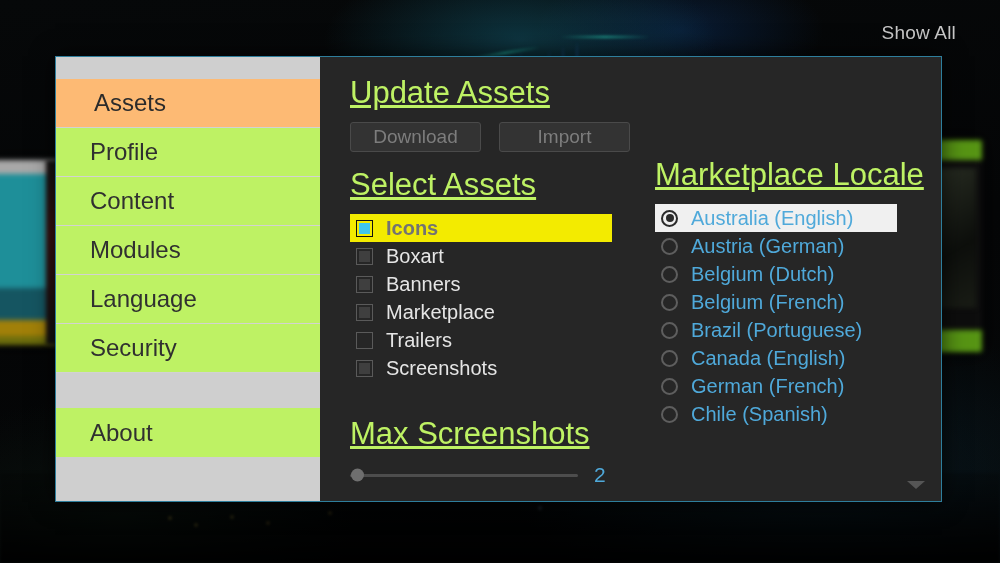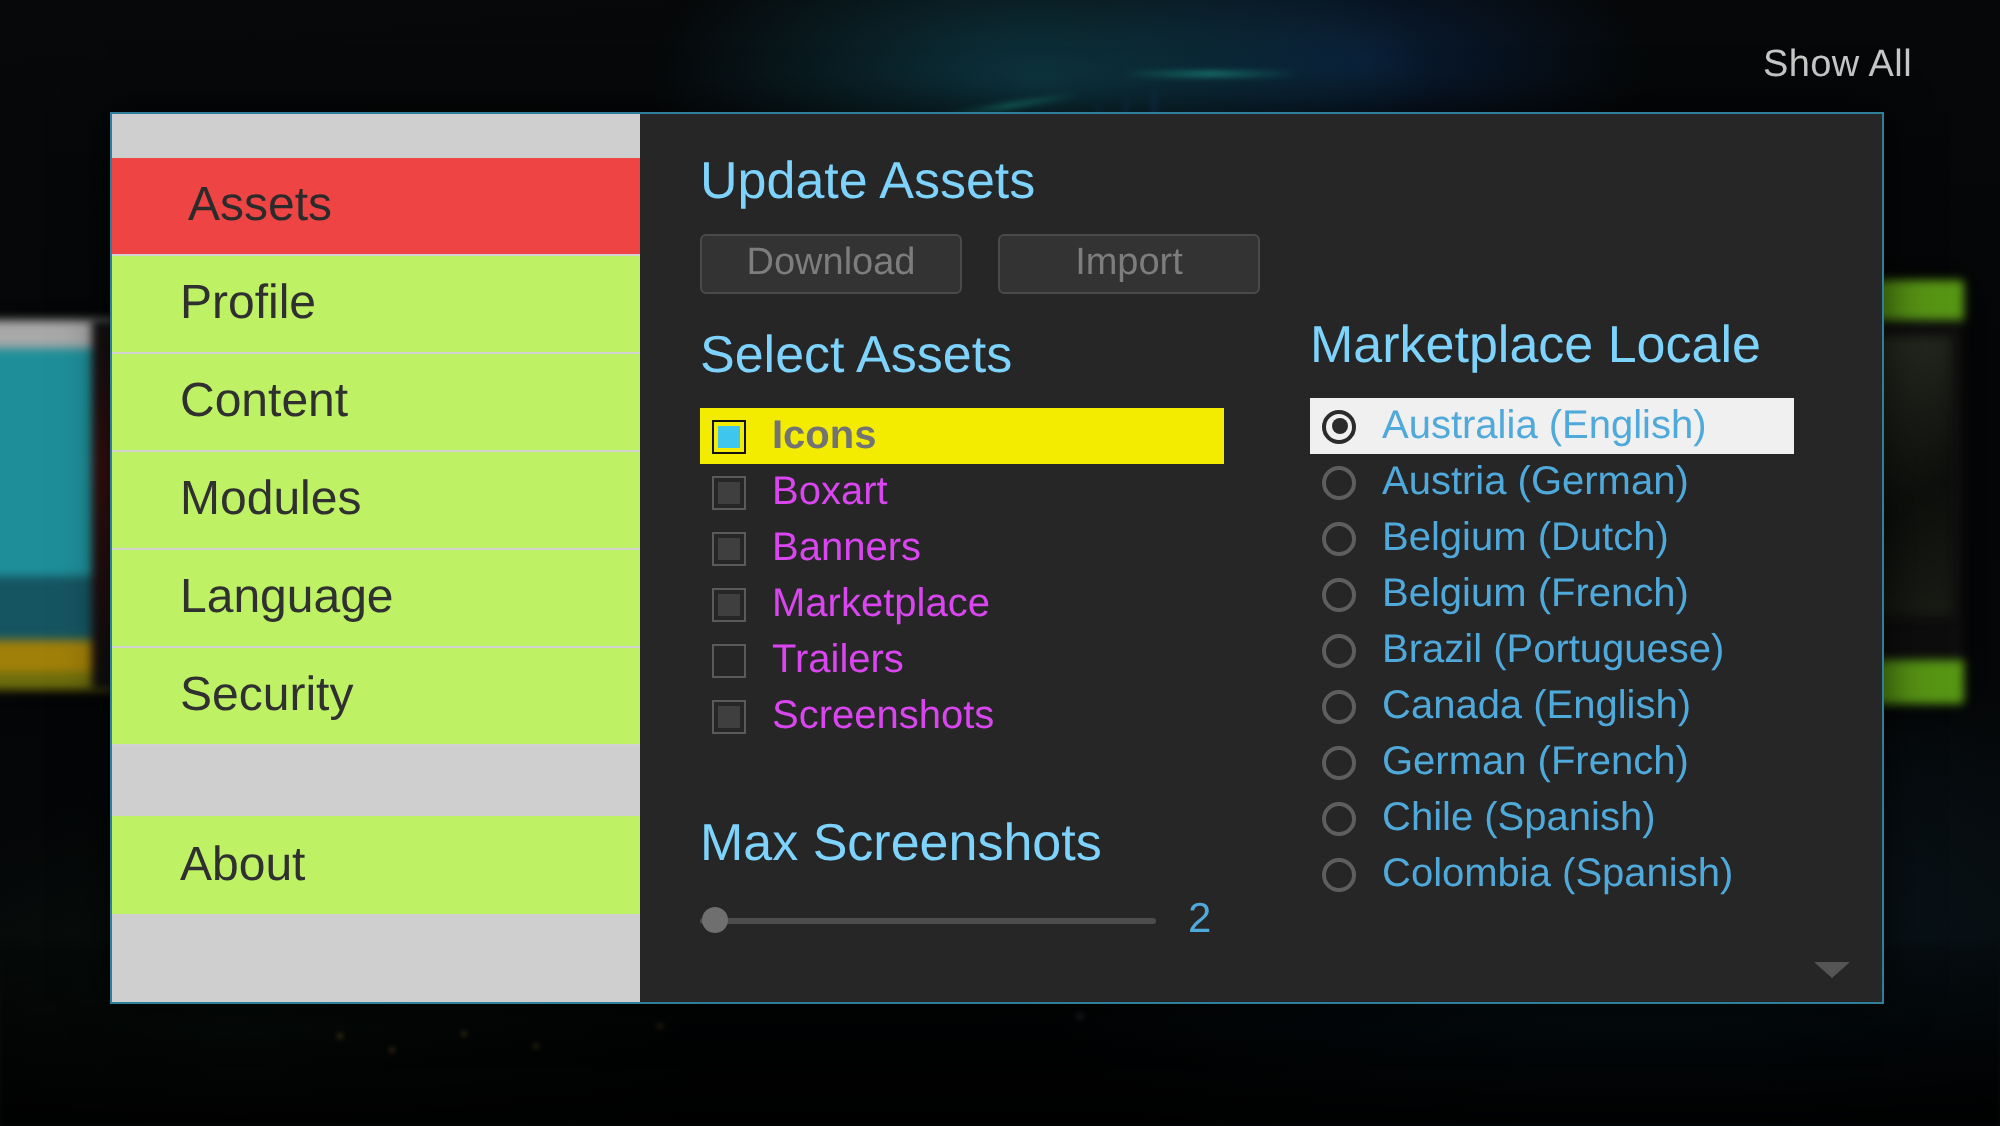--- a/index.html
+++ b/index.html
@@ -138,7 +138,7 @@
     user-select: none;
   }
   .nav-item.active {
-    background: #ef4444;
+    background: #fdba74;
     color: #2b2b2b;
     padding-left: 38px;
   }

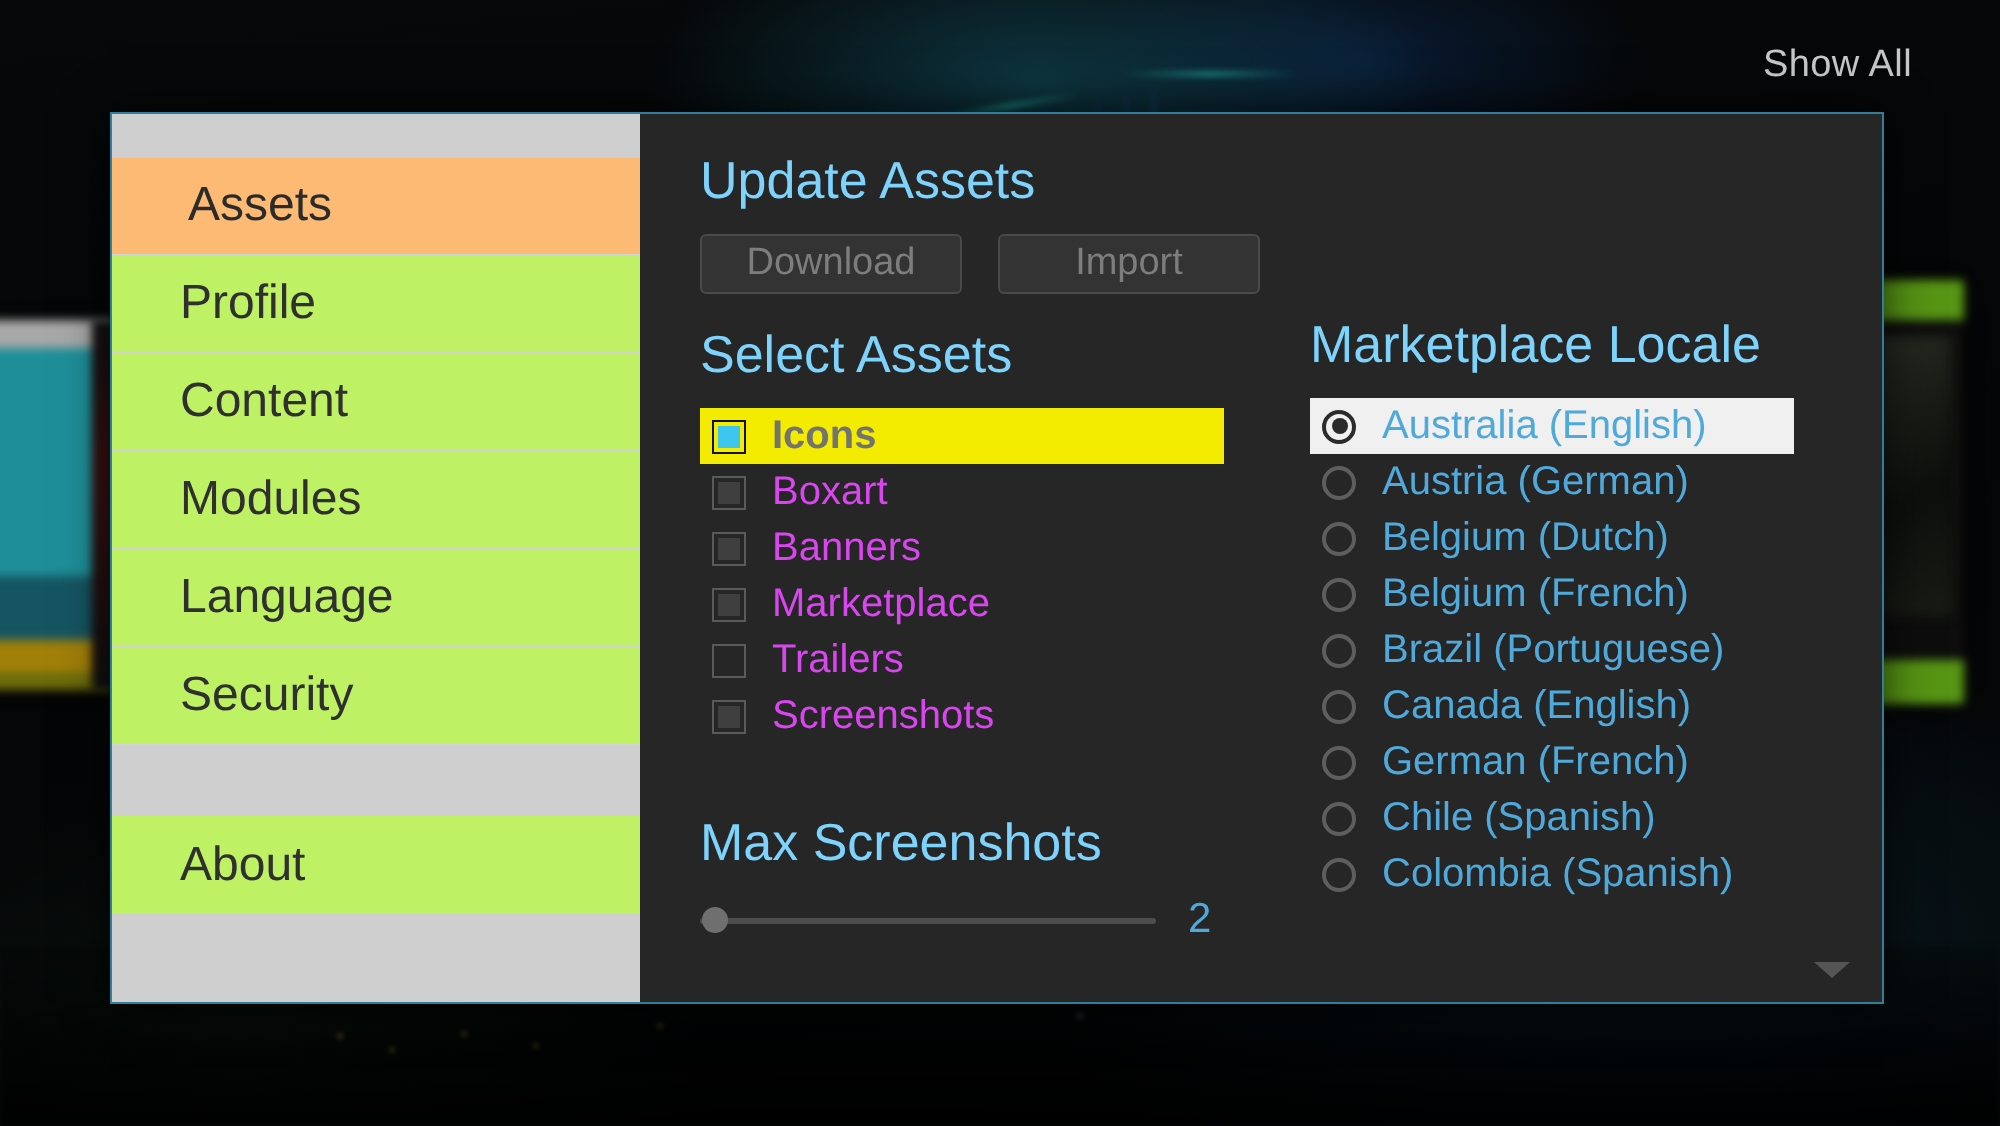--- a/index.html
+++ b/index.html
@@ -156,10 +156,11 @@
   .col-right { position: absolute; left: 335px; top: 100px; width: 265px; }
 
   .section-title {
-    color: #7dd3fc;
-    font-size: 26px;
+    color: #bef264;
+    font-size: 31px;
     margin-bottom: 11px;
     white-space: nowrap;
+    text-decoration: underline;
   }
 
   

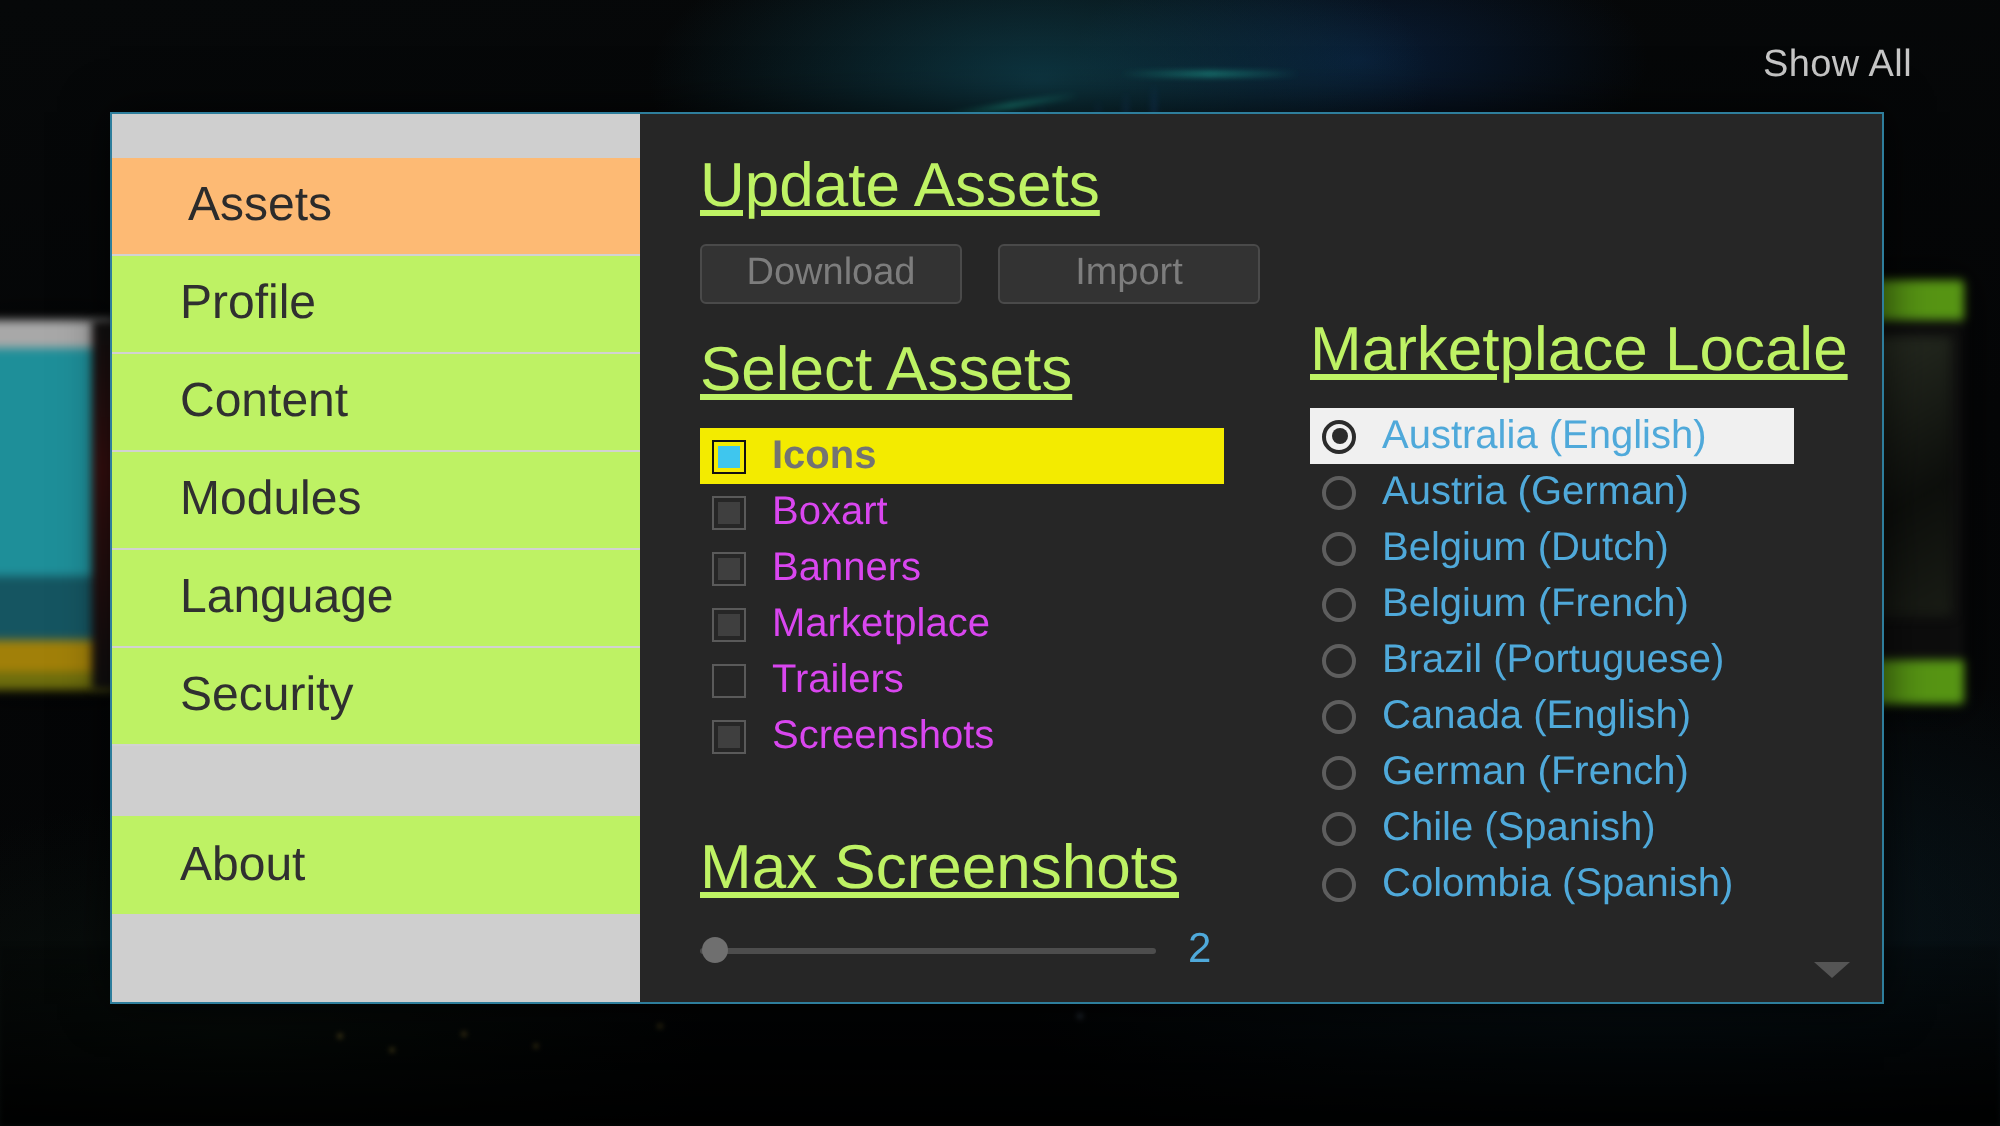--- a/index.html
+++ b/index.html
@@ -206,7 +206,7 @@
   .cbox.checked .fill { display: block; }
   .check-row.highlight .cbox { border-color: #111; }
   .check-row.highlight .cbox .fill { background: #3fc6ee; }
-  .check-label { font-size: 20px; color: #d946ef; }
+  .check-label { font-size: 20px; color: #e5e5e5; }
   .check-row.highlight .check-label { color: #737373; font-weight: bold; }
 
   

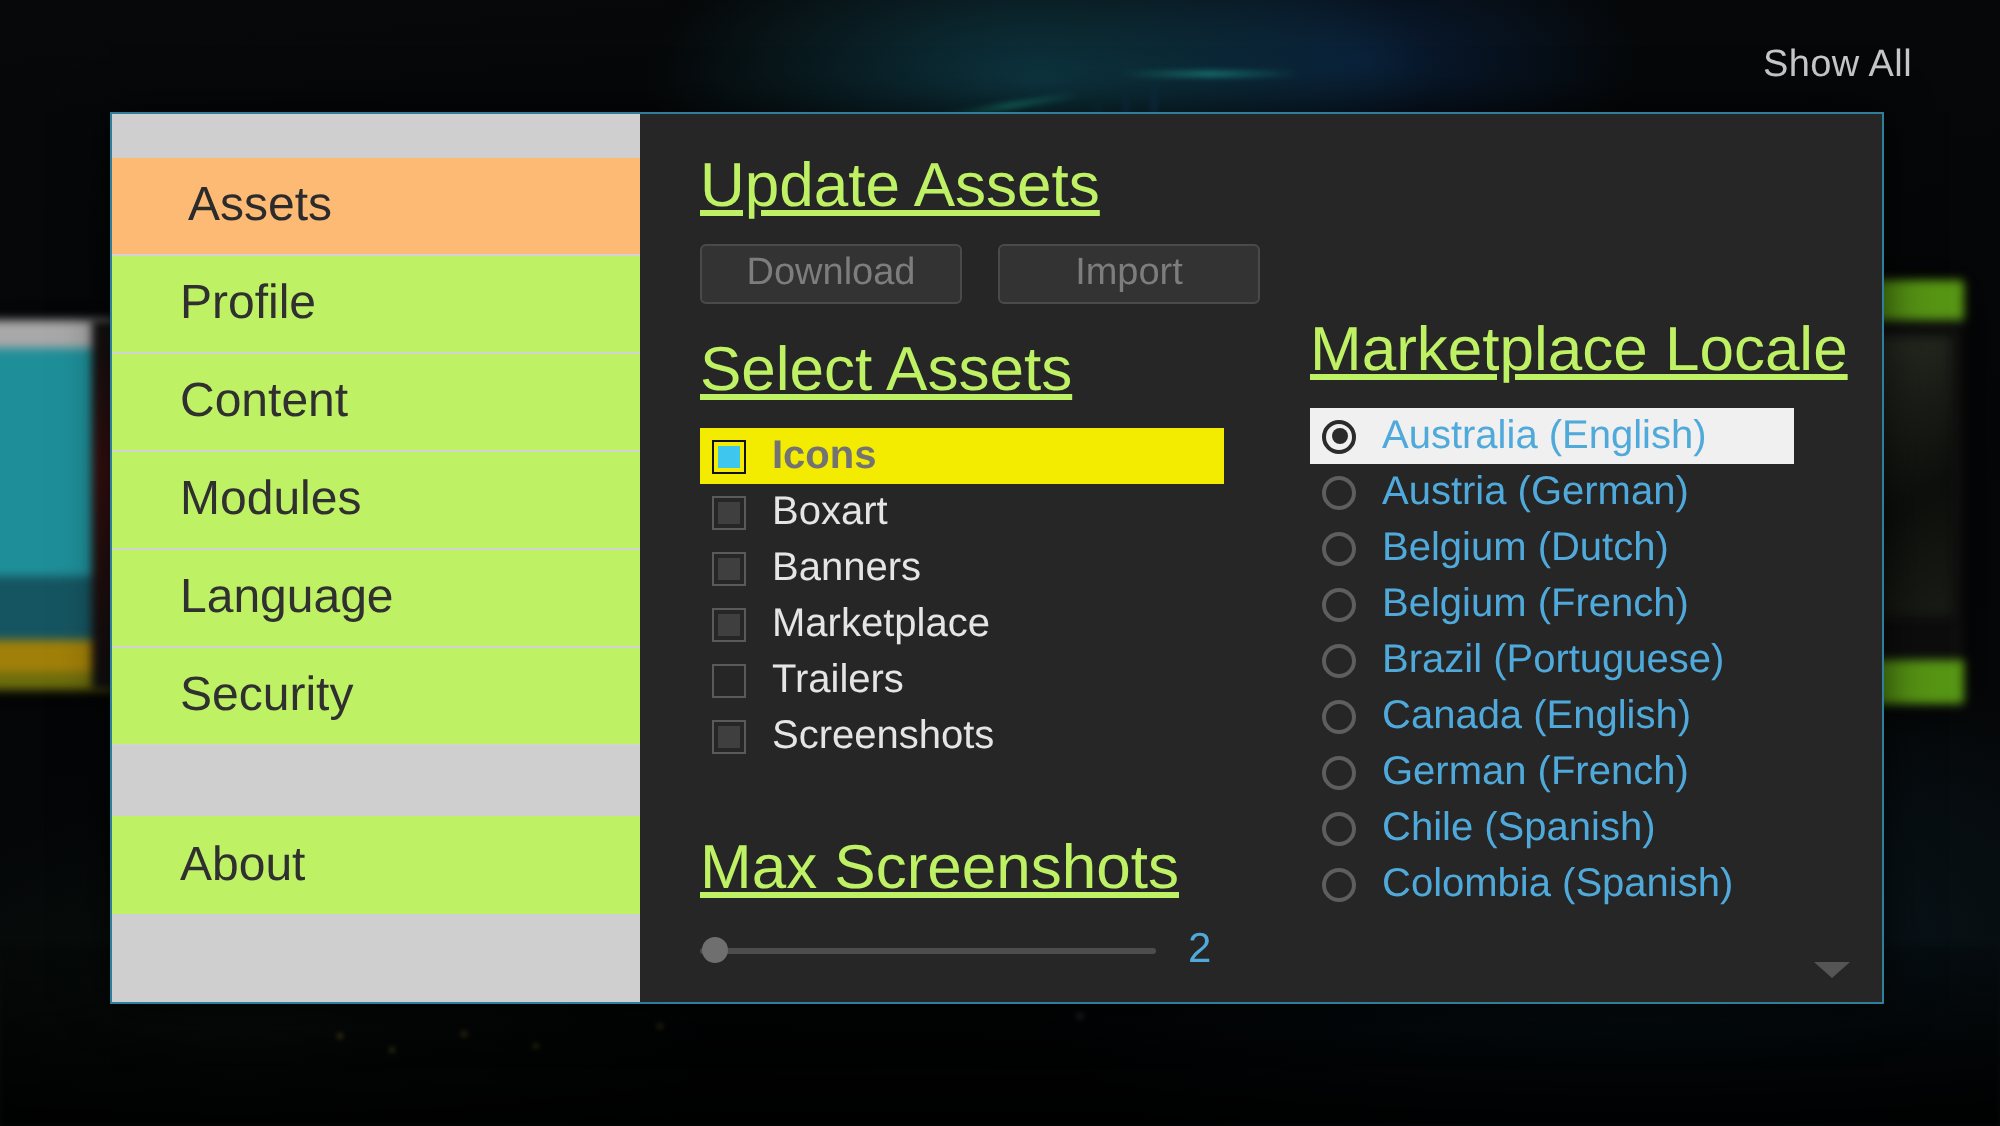--- a/index.html
+++ b/index.html
@@ -436,10 +436,6 @@
             <span class="radio-label">Chile (Spanish)</span>
           </div>
 
-          <div class="radio-row">
-            <span class="rbox"></span>
-            <span class="radio-label">Colombia (Spanish)</span>
-          </div>
 
         </div>
       </div>

